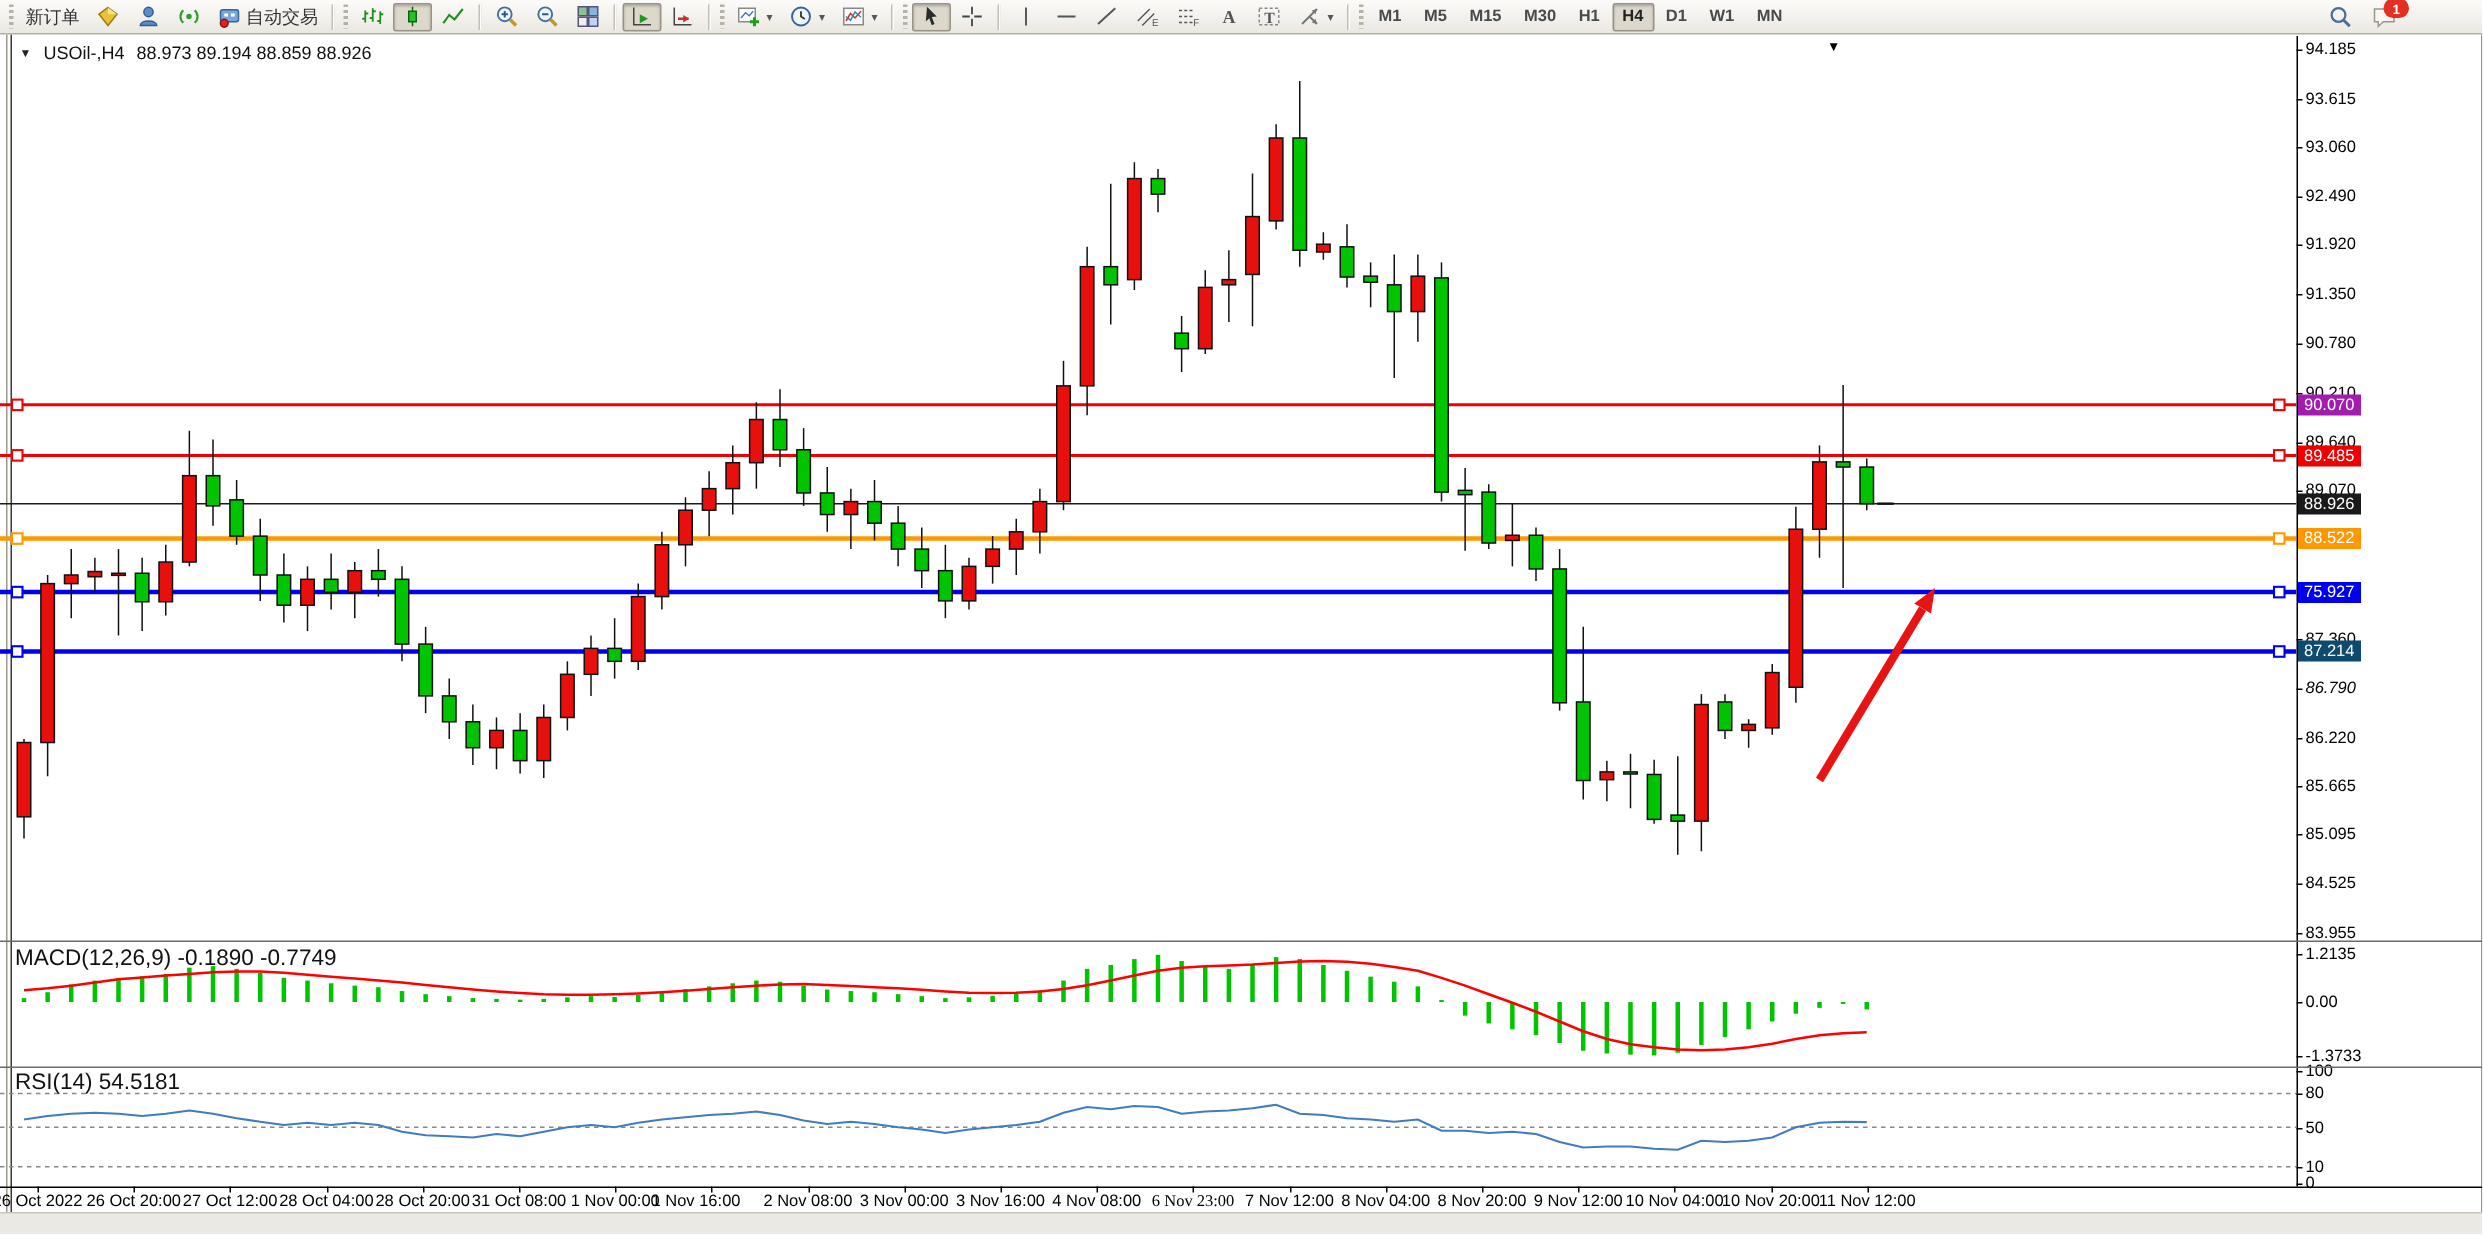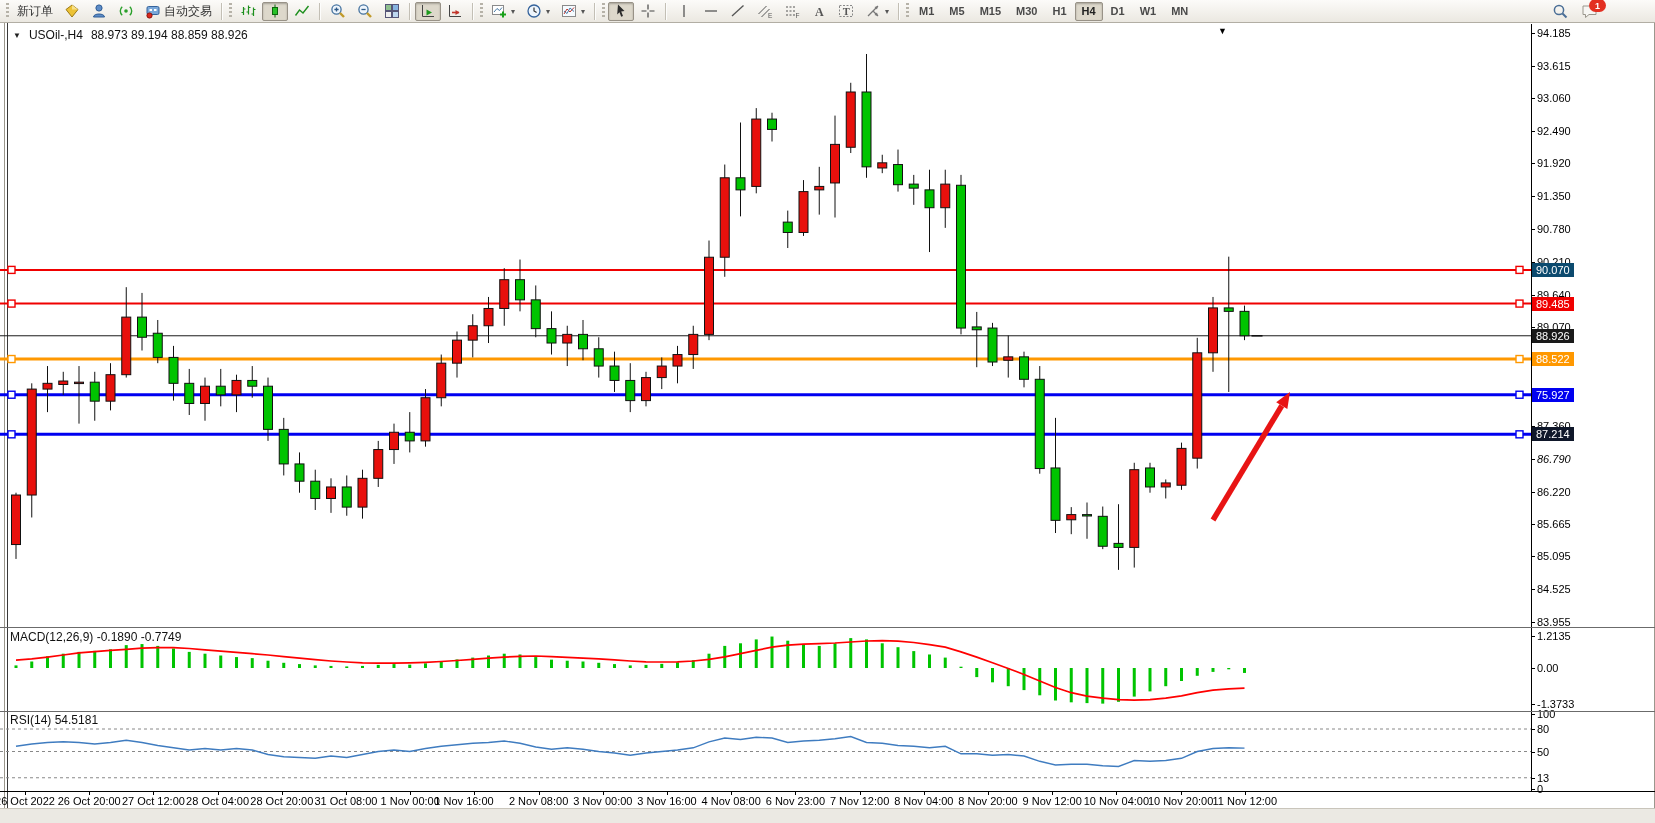--- a/index.html
+++ b/index.html
@@ -576,7 +576,7 @@
       <div class="pa-label" style="top: 583.156px;">84.525</div>
       <div class="pa-tick" style="top: 621.974px;"></div>
       <div class="pa-label" style="top: 615.974px;">83.955</div>
-      <div class="pa-badge" style="top: 262.903px; background: #0c4a6e;">90.070</div>
+      <div class="pa-badge" style="top: 262.903px; background: #a21caf;">90.070</div>
       <div class="pa-badge" style="top: 296.584px; background: rgb(240, 0, 0);">89.485</div>
       <div class="pa-badge" style="top: 328.769px; background: rgb(26, 26, 26);">88.926</div>
       <div class="pa-badge" style="top: 352.029px; background: rgb(255, 152, 0);">88.522</div>

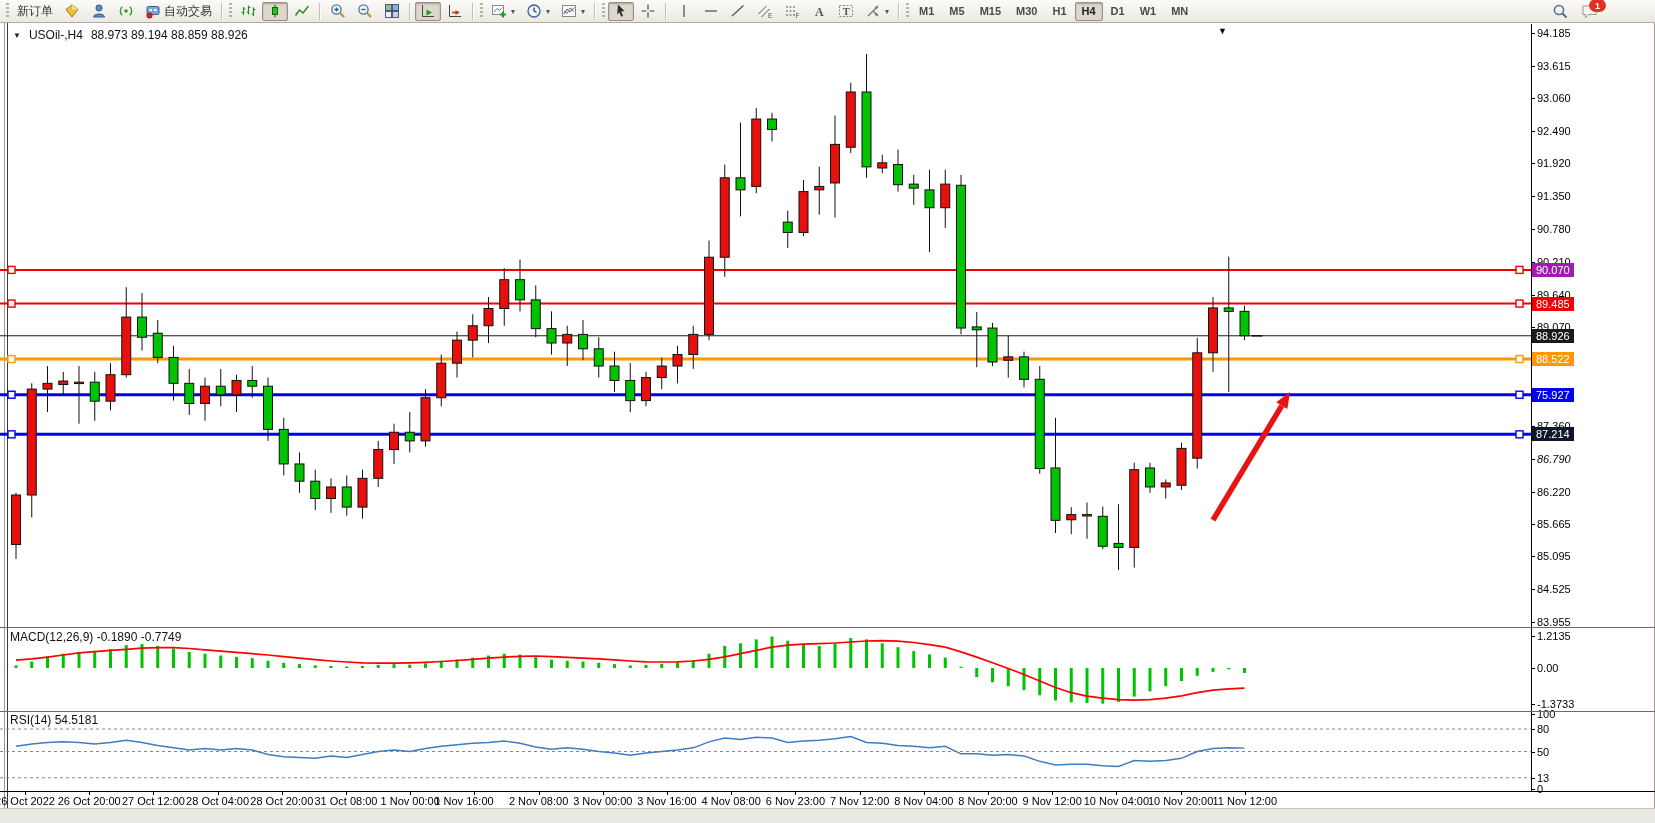--- a/index.html
+++ b/index.html
@@ -581,7 +581,7 @@
       <div class="pa-badge" style="top: 328.769px; background: rgb(26, 26, 26);">88.926</div>
       <div class="pa-badge" style="top: 352.029px; background: rgb(255, 152, 0);">88.522</div>
       <div class="pa-badge" style="top: 387.725px; background: rgb(0, 0, 240);">75.927</div>
-      <div class="pa-badge" style="top: 427.337px; background: #0f172a;">87.214</div>
+      <div class="pa-badge" style="top: 427.337px; background: #0c4a6e;">87.214</div>
       <div class="pa-tick" style="top: 636.449px;"></div>
       <div class="pa-label" style="top: 630.449px;">1.2135</div>
       <div class="pa-tick" style="top: 668px;"></div>

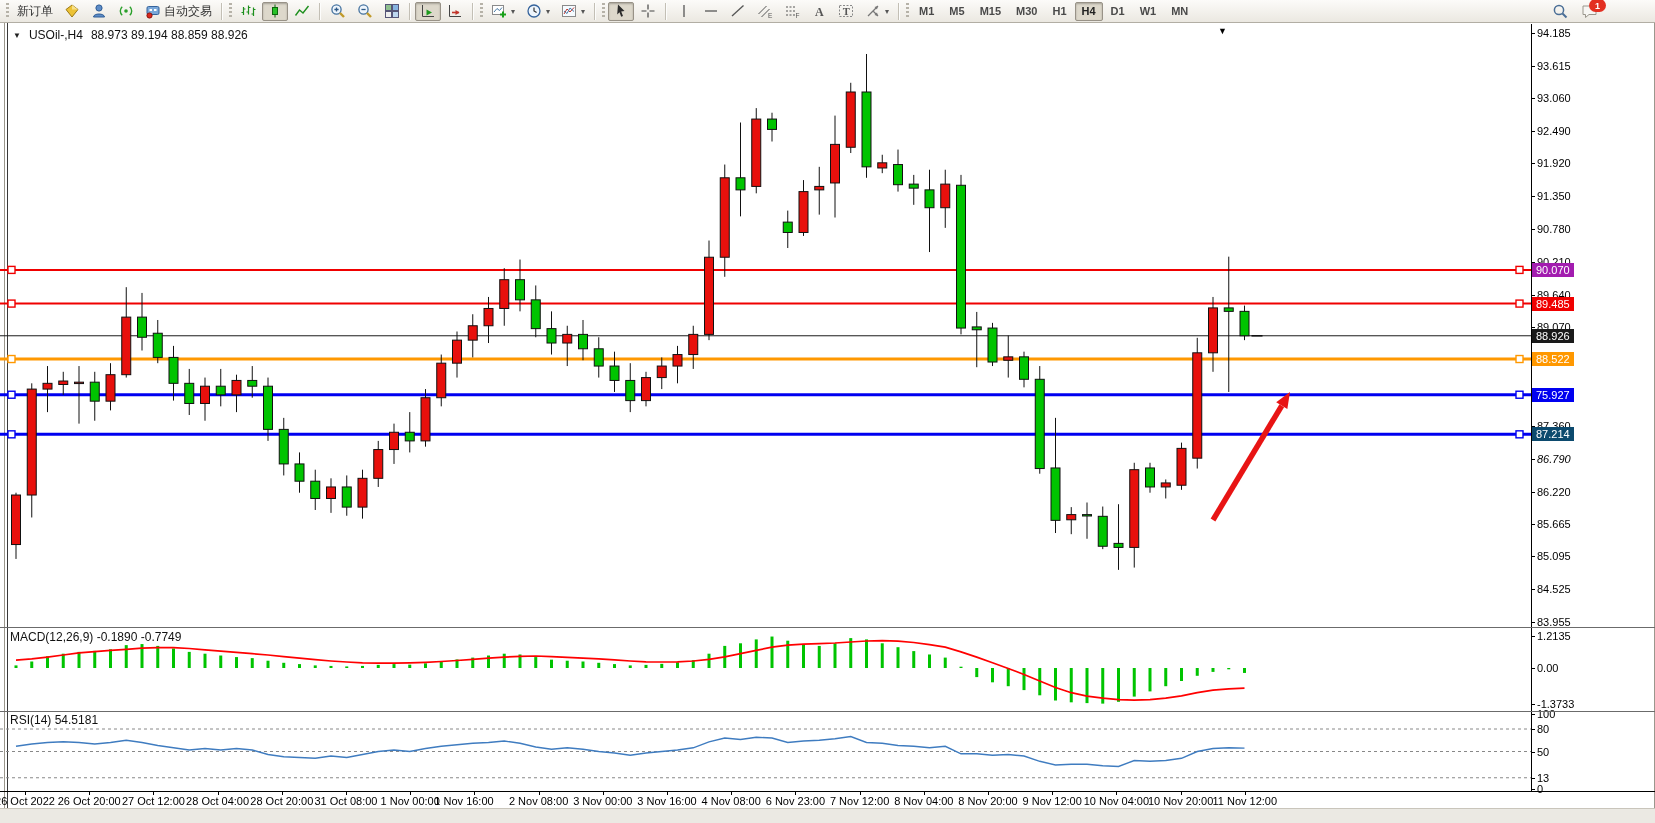--- a/index.html
+++ b/index.html
@@ -32,7 +32,7 @@
   .bottom-strip{position:absolute;left:0;top:808px;width:1655px;height:15px;background:#ebe9e3;border-top:1px solid #c9c5bb;}
   .chart-title{position:absolute;left:13px;top:28px;font-size:12px;color:#111;display:flex;gap:8px;align-items:center;z-index:15;}
   .chart-title .tri{font-size:8px;color:#222;}
-  .ind-label{position:absolute;left:10px;font-size:12px;color:#111;z-index:15;}
+  .ind-label{position:absolute;left:10px;font-size:15px;color:#111;z-index:15;}
   .svg-layer{position:absolute;left:0;z-index:5;}
   .pa-label{position:absolute;left:1537px;font-size:11px;color:#000;z-index:13;white-space:nowrap;}
   .pa-tick{position:absolute;left:1531px;width:4px;height:1px;background:#000;z-index:13;}

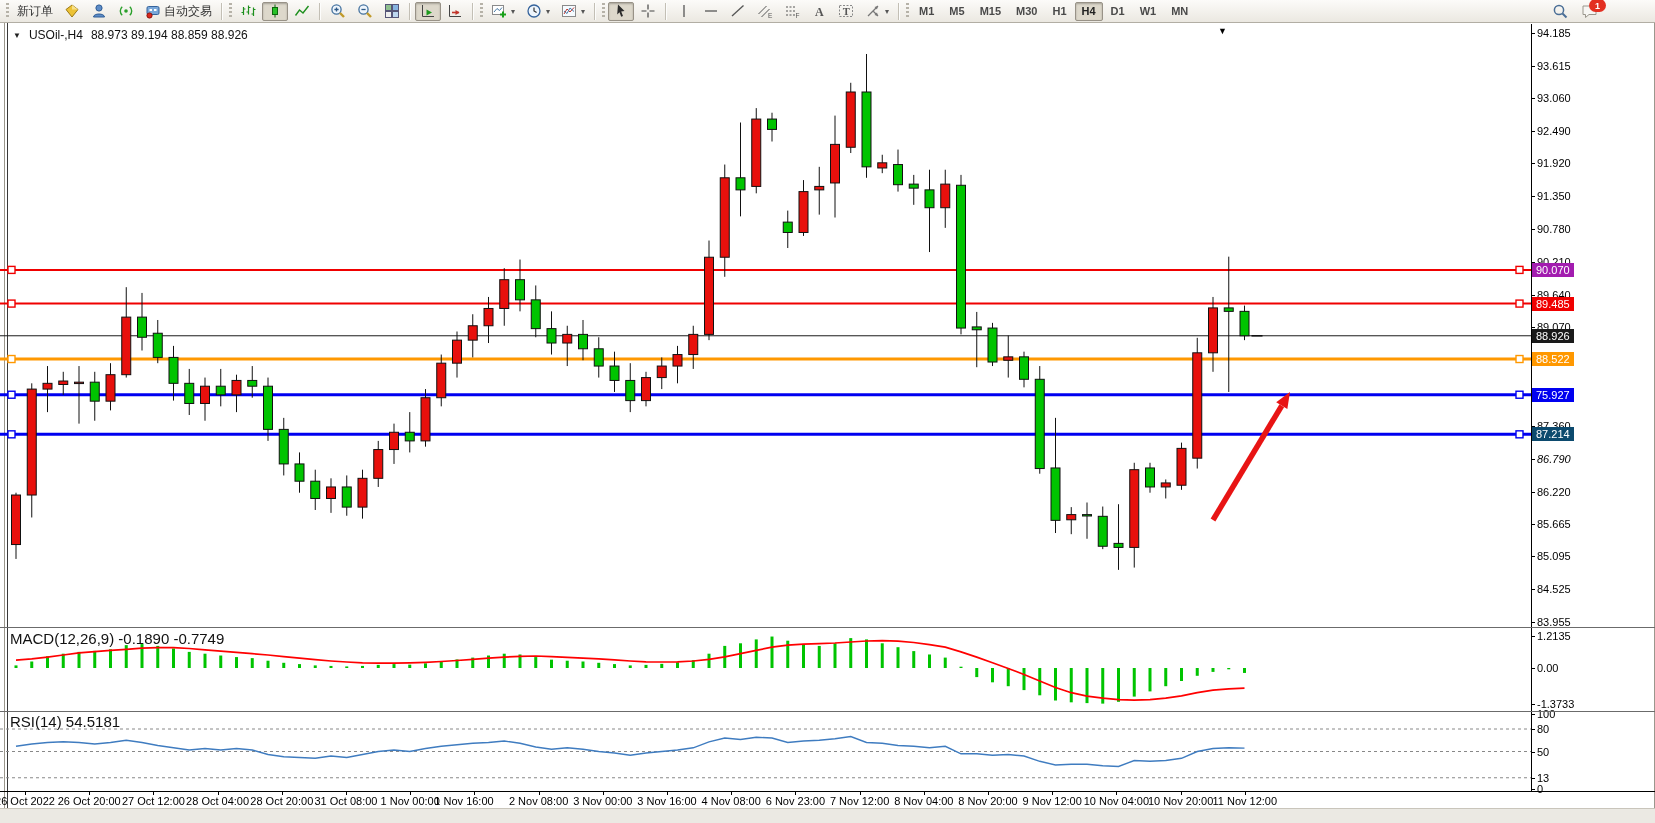--- a/index.html
+++ b/index.html
@@ -595,7 +595,7 @@
       <div class="pa-tick" style="top: 751.5px;"></div>
       <div class="pa-label" style="top: 745.5px;">50</div>
       <div class="pa-tick" style="top: 777.75px;"></div>
-      <div class="pa-label" style="top: 771.75px;">13</div>
+      <div class="pa-label" style="top: 771.75px;">10</div>
       <div class="pa-tick" style="top: 789px;"></div>
       <div class="pa-label" style="top: 783px;">0</div>
     </div>

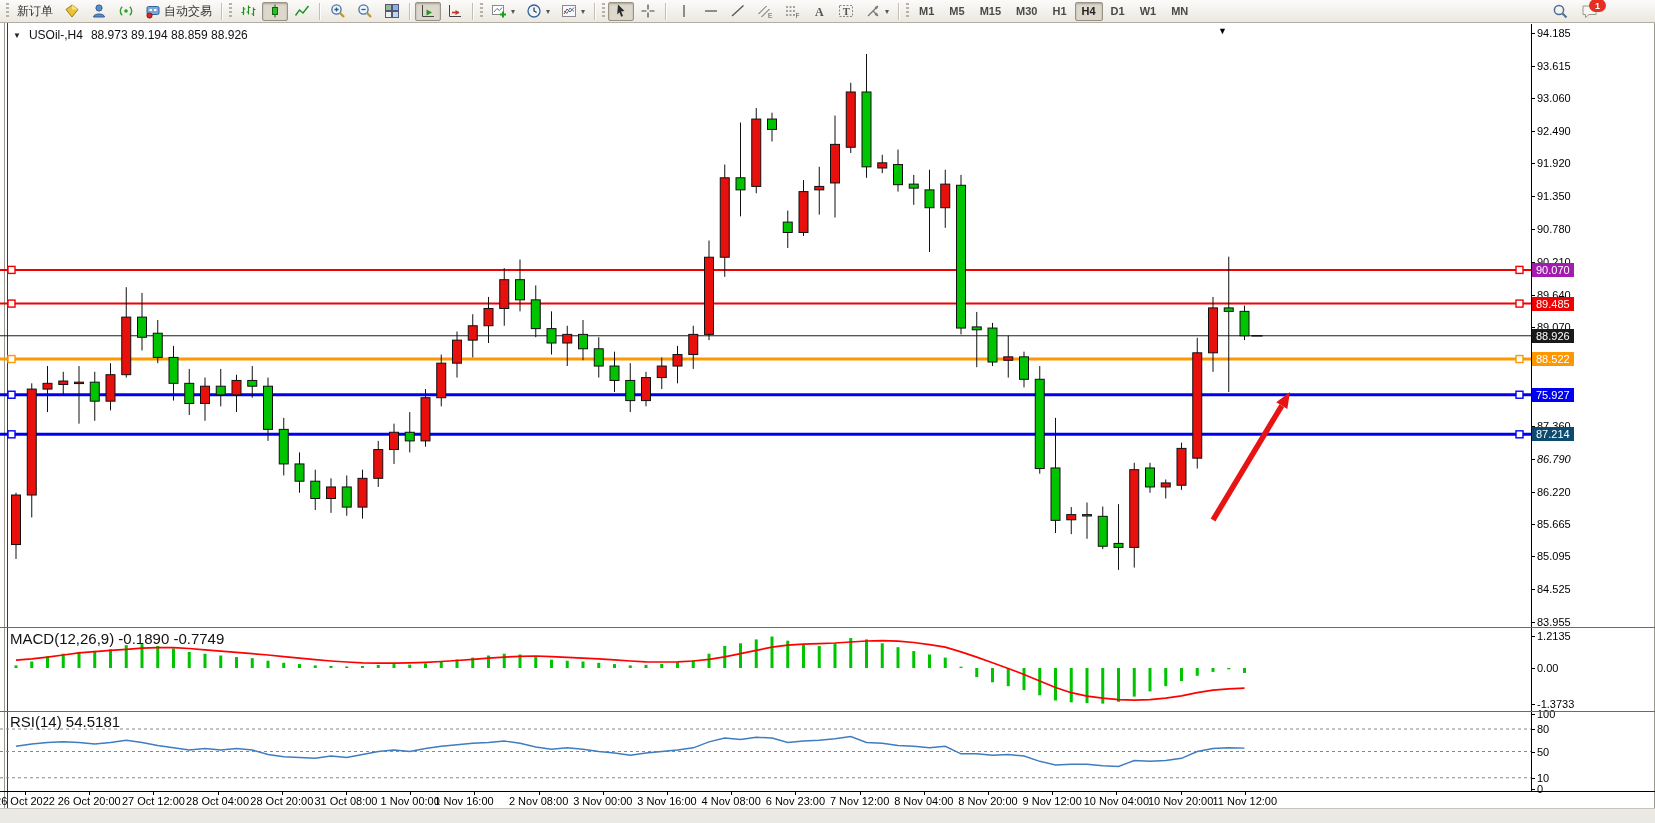--- a/index.html
+++ b/index.html
@@ -625,7 +625,7 @@
       <div class="t-tick" style="left: 731.2px;"></div>
       <div class="t-label" style="left: 731.2px;">4 Nov 08:00</div>
       <div class="t-tick" style="left: 795.4px;"></div>
-      <div class="t-label" style="left: 795.4px;">6 Nov 23:00</div>
+      <div class="t-label" style="left: 795.4px; font-family: Liberation Serif, serif;">6 Nov 23:00</div>
       <div class="t-tick" style="left: 859.6px;"></div>
       <div class="t-label" style="left: 859.6px;">7 Nov 12:00</div>
       <div class="t-tick" style="left: 923.8px;"></div>

